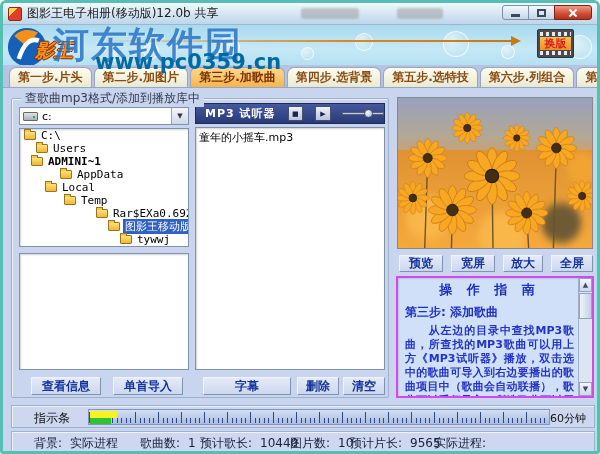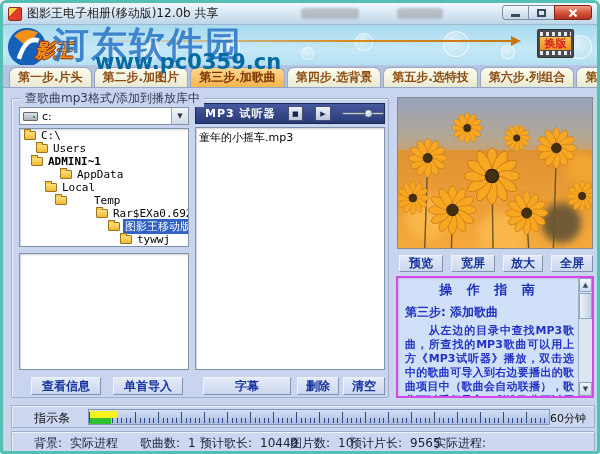--- a/index.html
+++ b/index.html
@@ -79,7 +79,7 @@
   .tree-row{height:13px;display:flex;align-items:center;white-space:nowrap;}
   .tree-row:nth-child(1){padding-left:4px;}  .tree-row:nth-child(2){padding-left:16px;}
   .tree-row:nth-child(3){padding-left:11px;font-weight:bold;} .tree-row:nth-child(4){padding-left:40px;}
-  .tree-row:nth-child(5){padding-left:25px;} .tree-row:nth-child(6){padding-left:35px;gap:22px;}
+  .tree-row:nth-child(5){padding-left:25px;} .tree-row:nth-child(6){padding-left:44px;}
   .tree-row:nth-child(7){padding-left:76px;} .tree-row:nth-child(8){padding-left:88px;}
   .tree-row:nth-child(9){padding-left:100px;}
   .folder-icon{flex:0 0 12px;width:12px;height:9px;background:linear-gradient(#ffe080,#f0b830);

